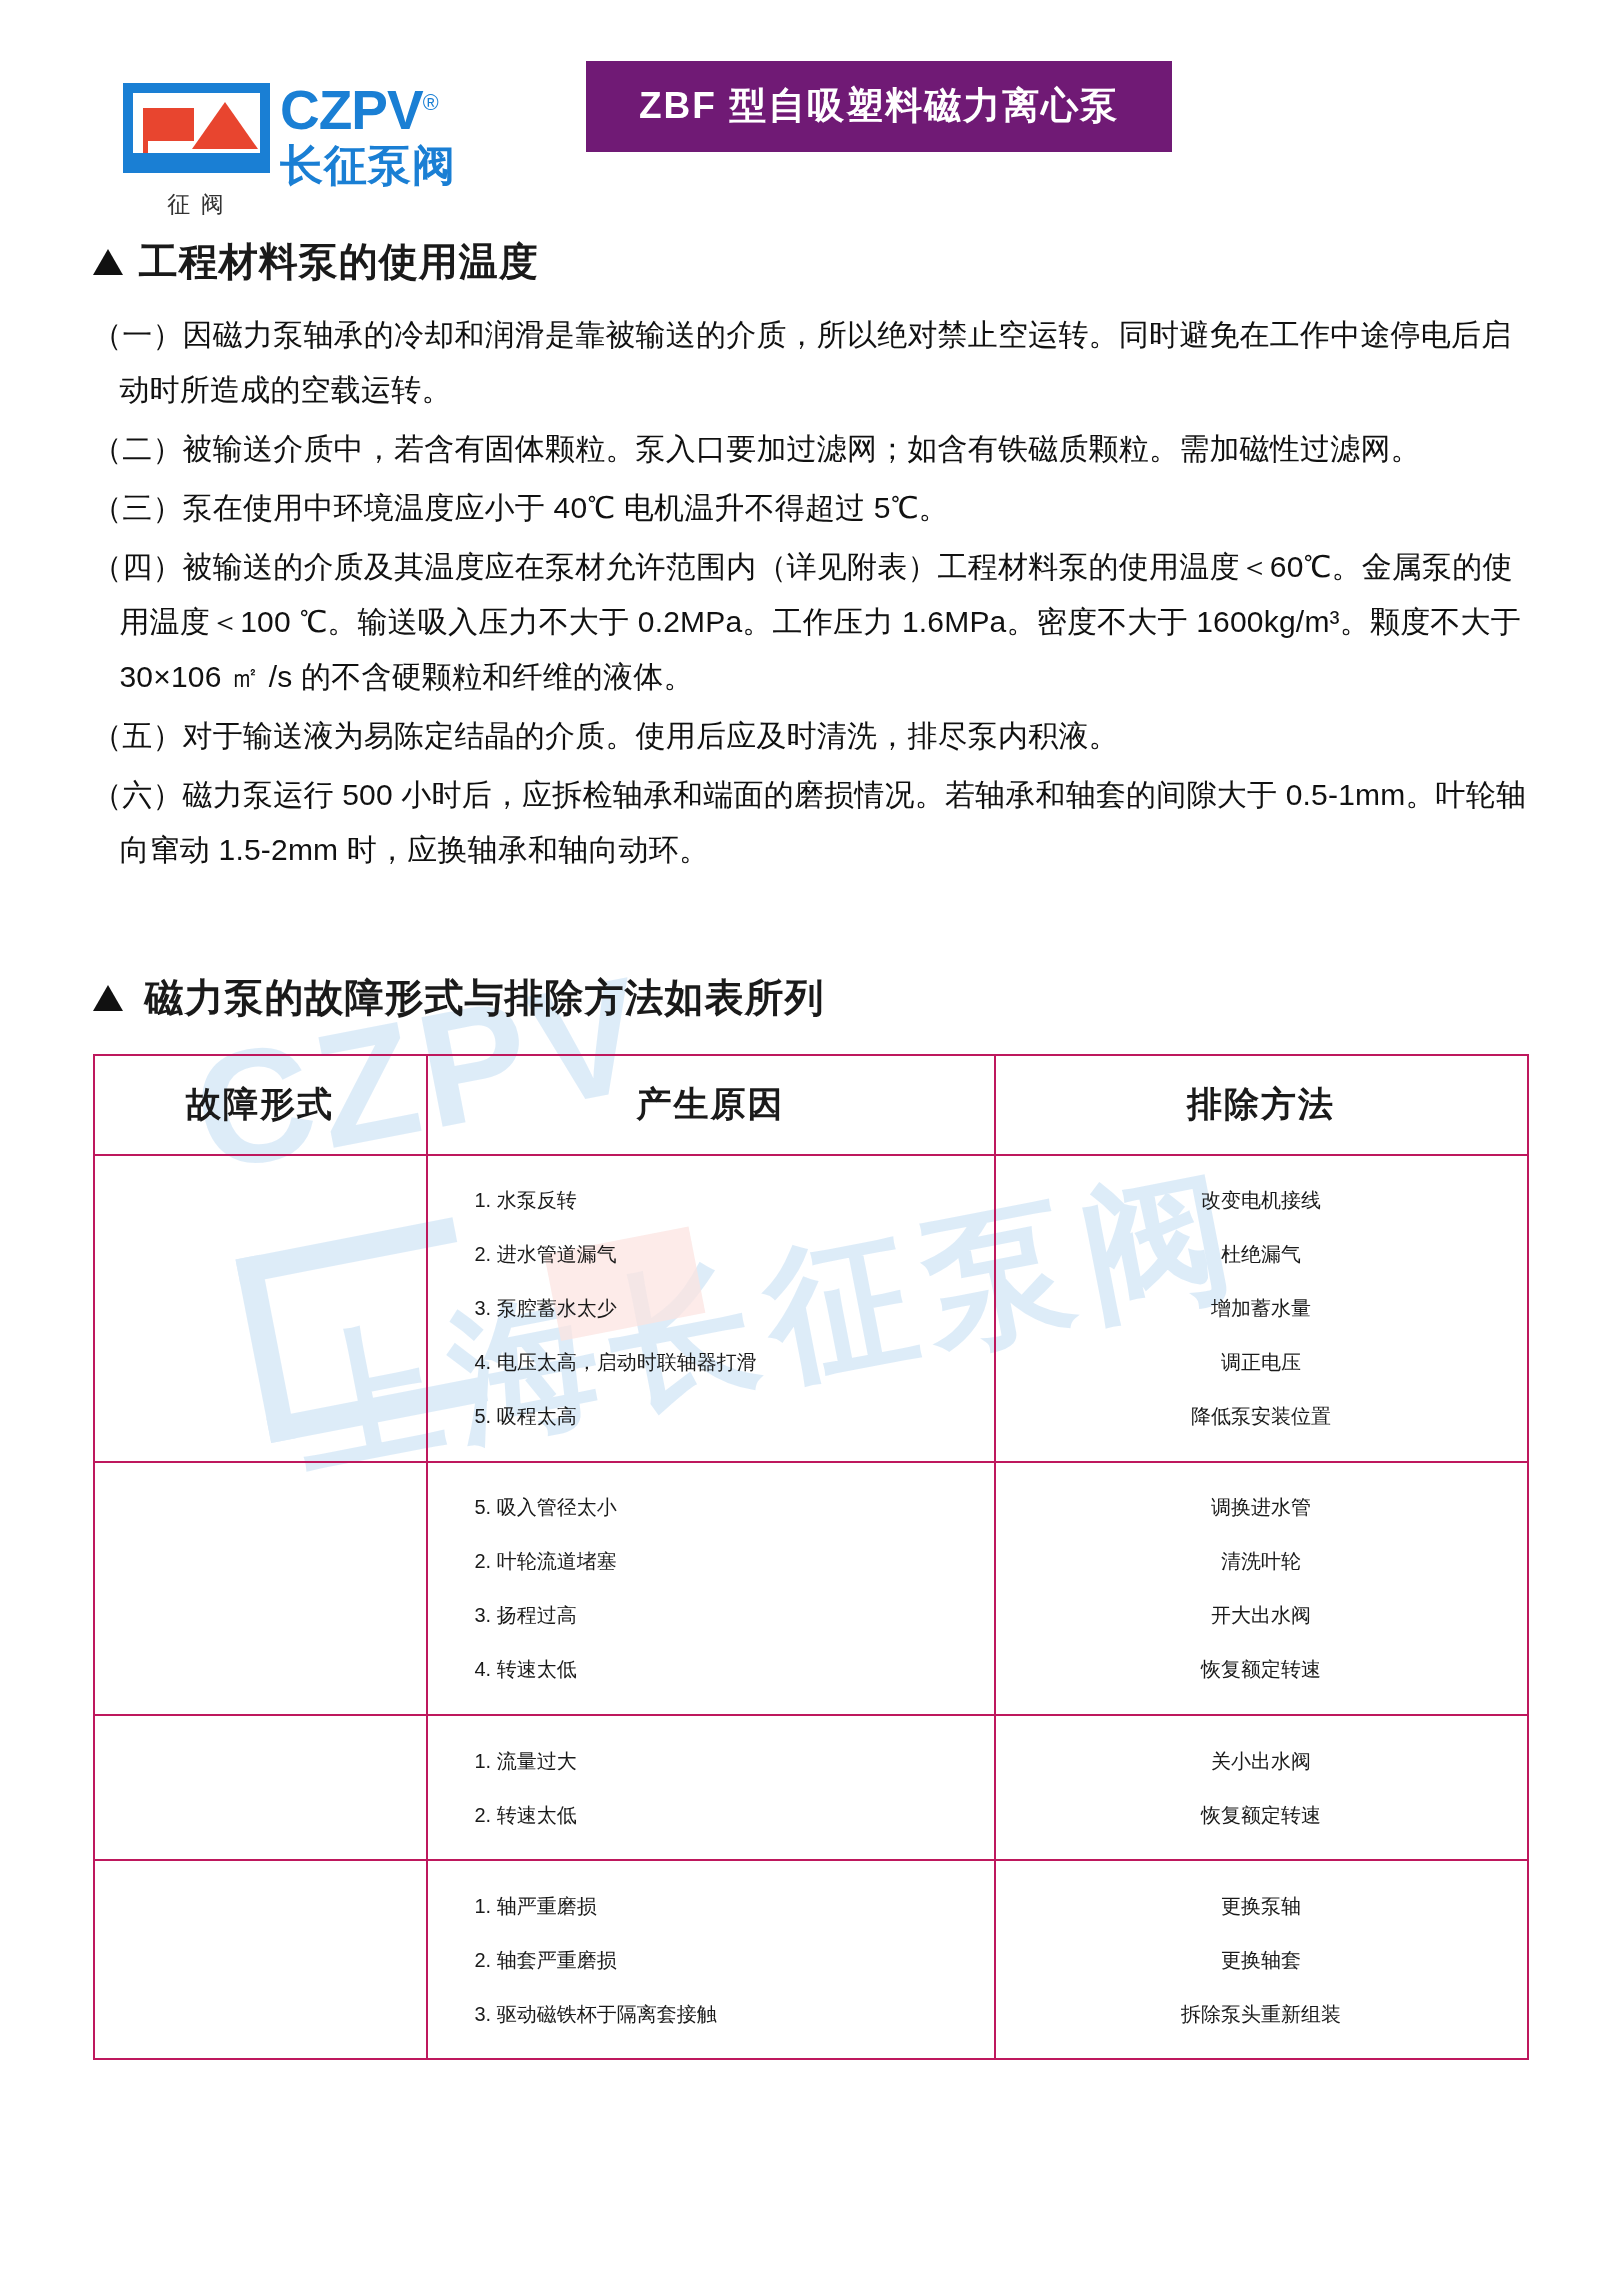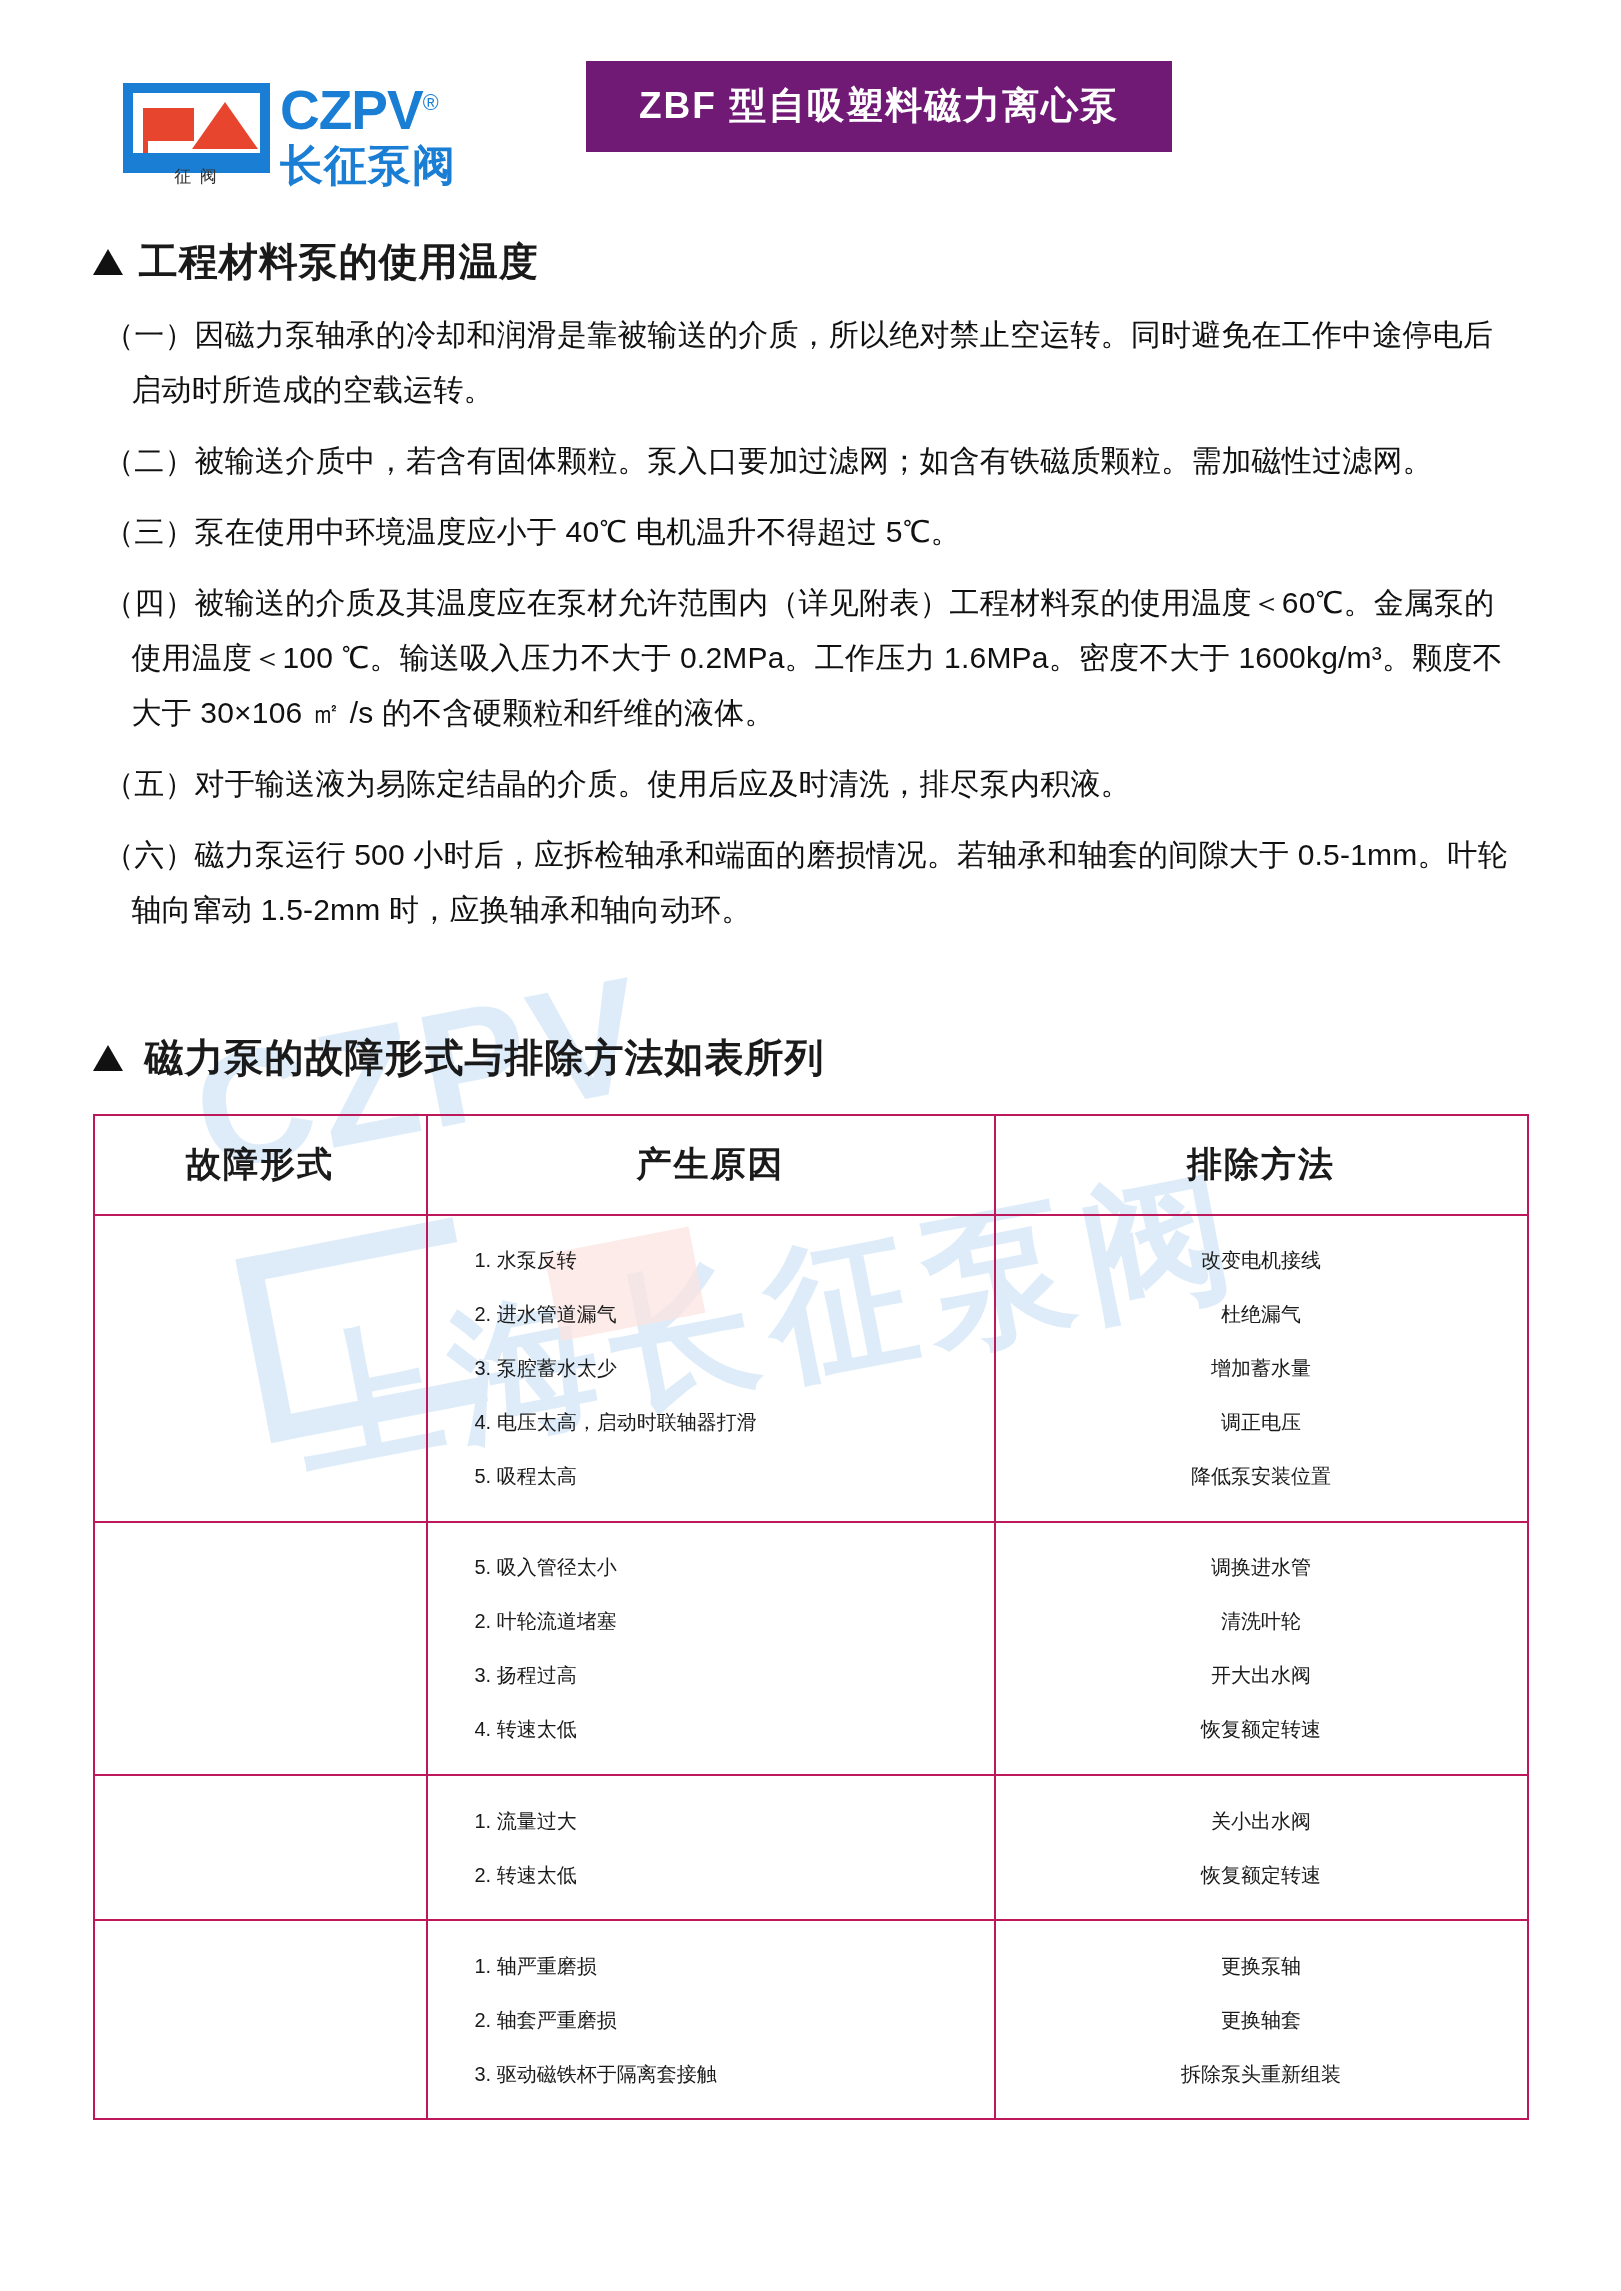--- a/index.html
+++ b/index.html
@@ -171,8 +171,8 @@
   .logo-sub {
     position: absolute;
     left: 0;
-    top: 104px;
-    font-size: 17px;
+    top: 128px;
+    font-size: 23px;
     color: #333;
     letter-spacing: 2px;
     width: 147px;

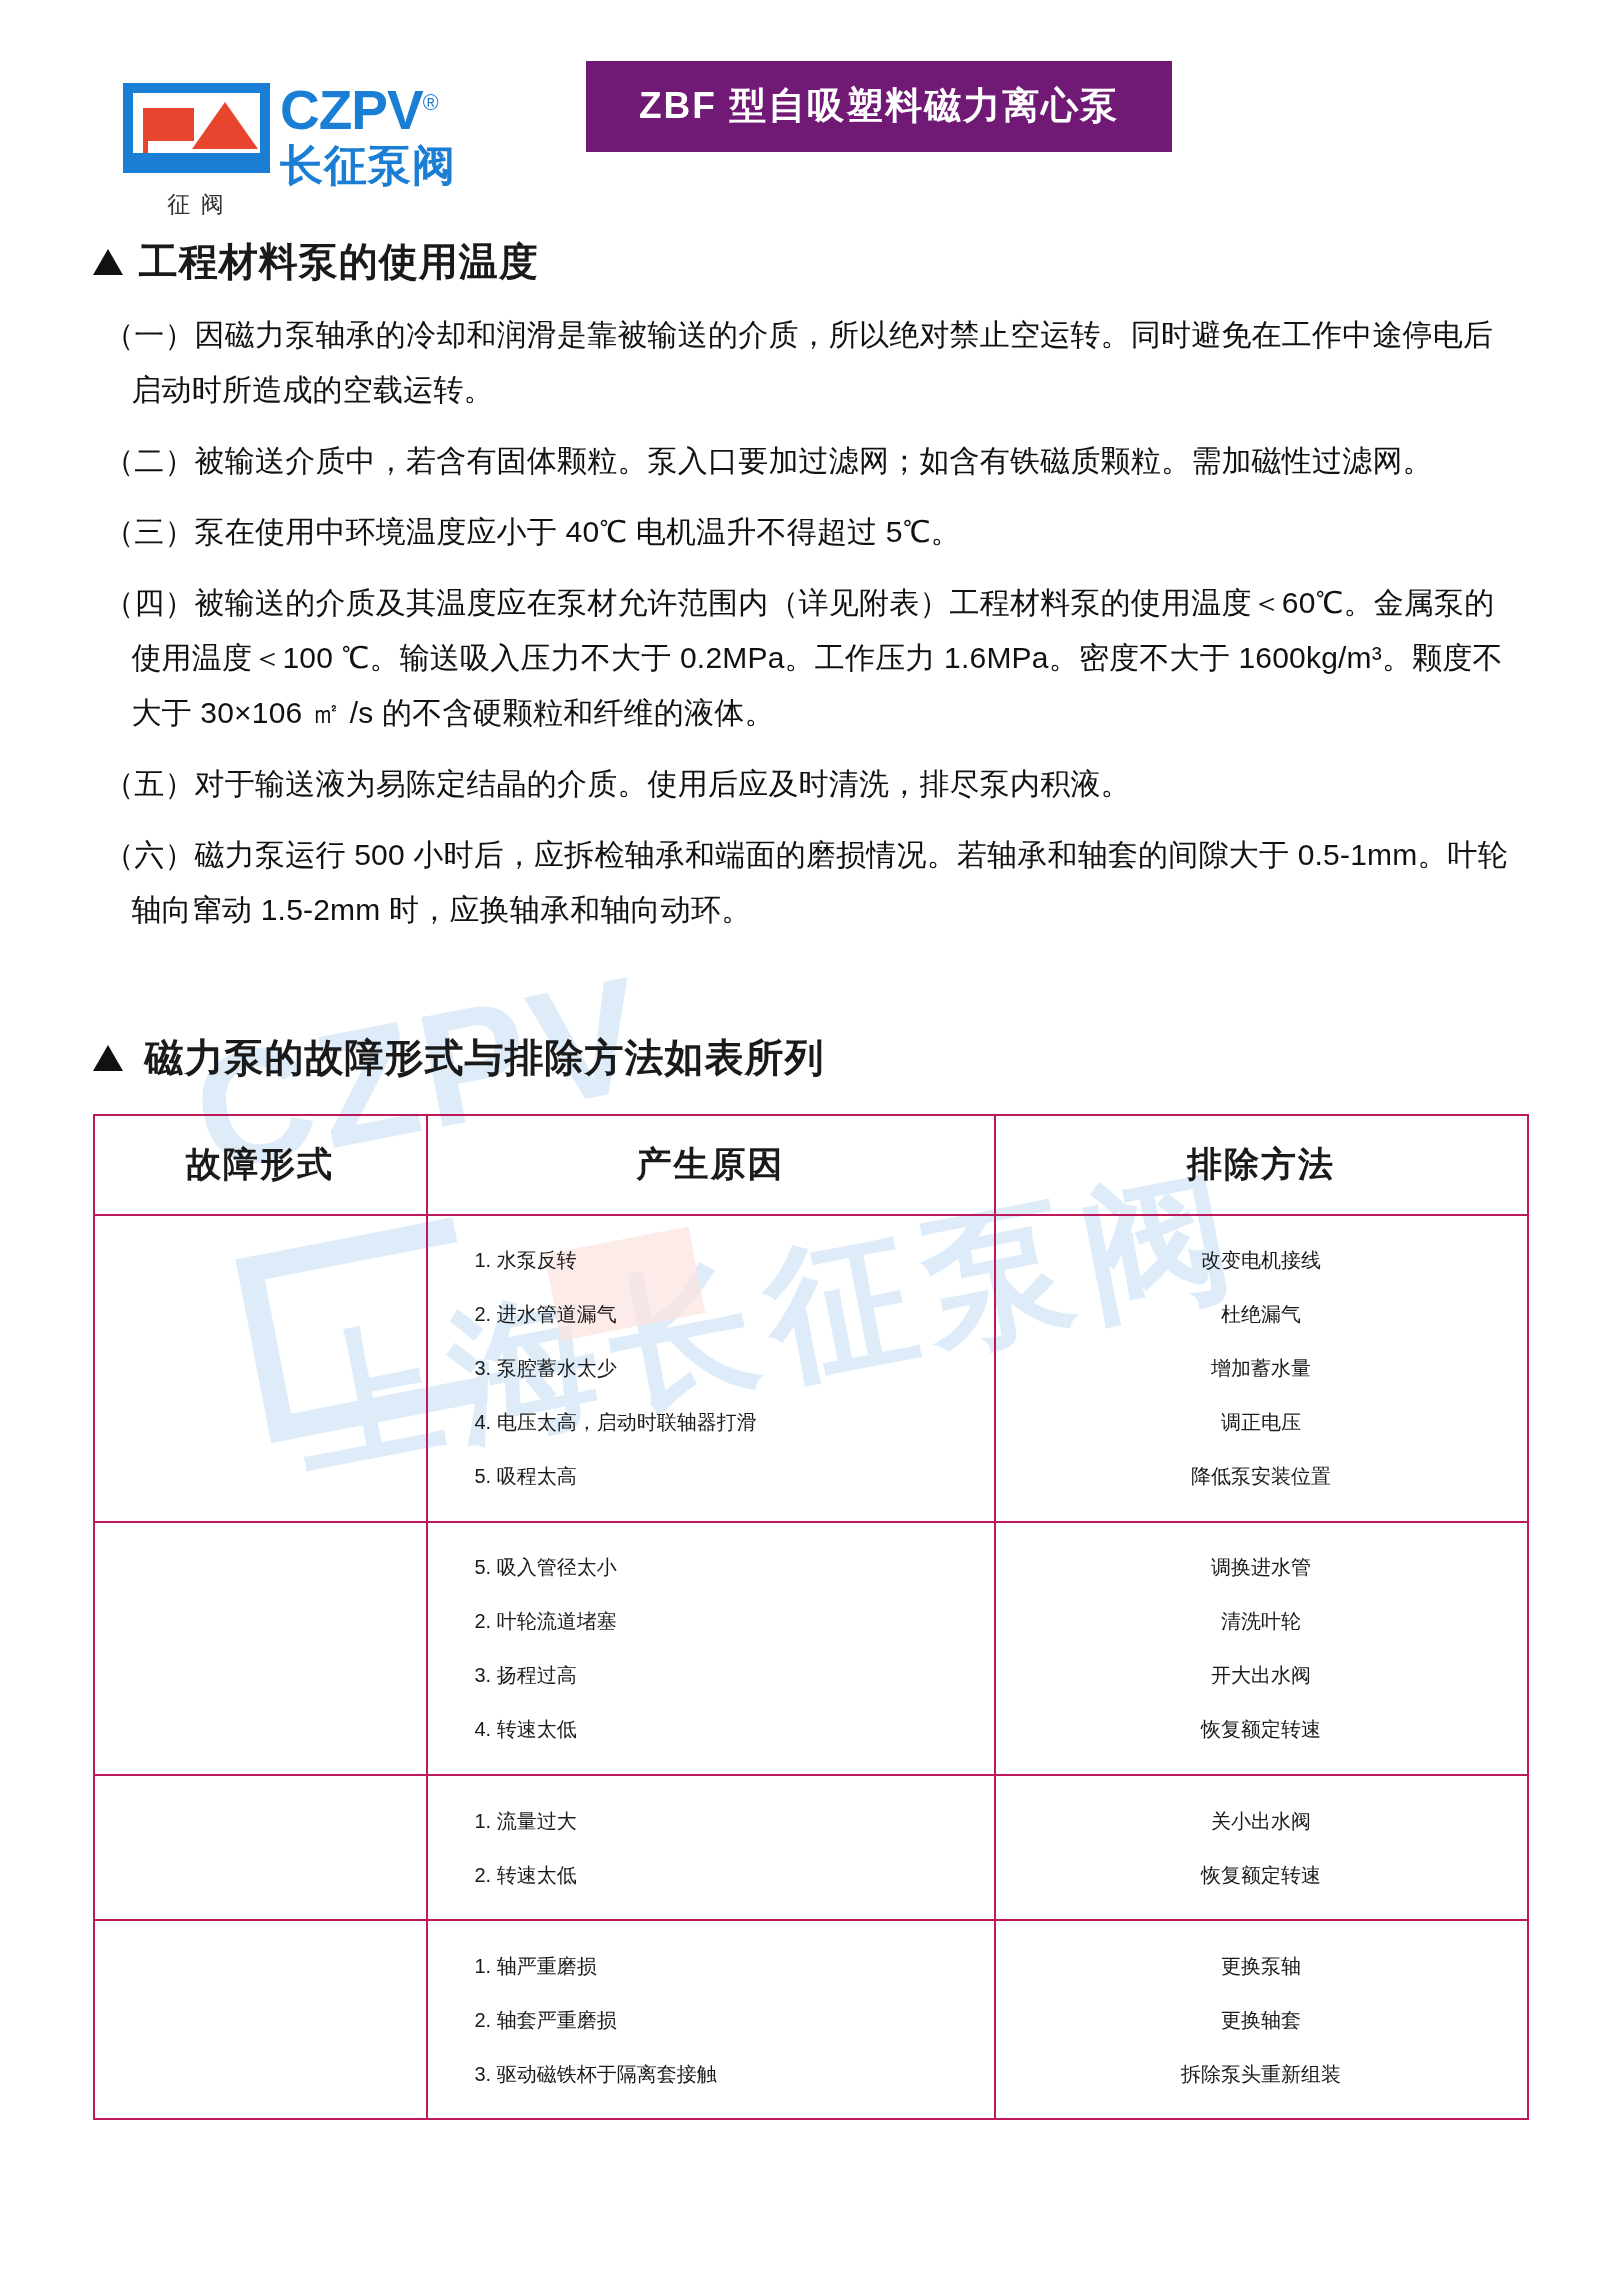--- a/index.html
+++ b/index.html
@@ -223,7 +223,7 @@
     color: #111;
   }
   .body-text p {
-    margin: 16px;
+    margin: 4px;
     text-indent: 0;
   }
   .body-text p.ind { padding-left: 27.4px; text-indent: -27.4px; }

